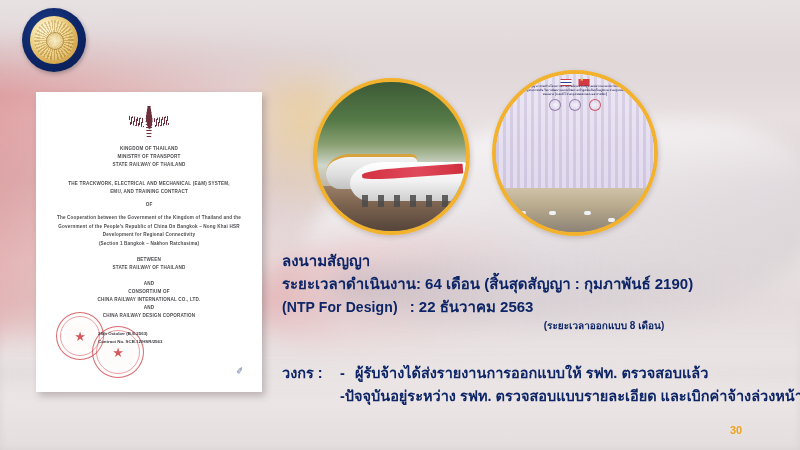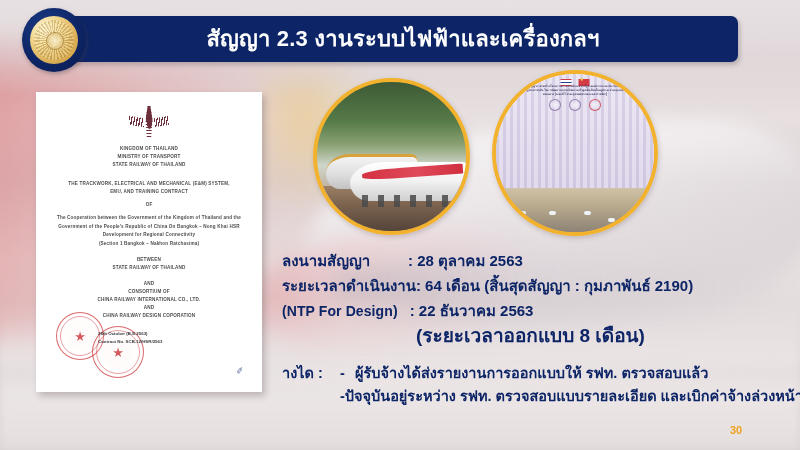--- a/index.html
+++ b/index.html
@@ -494,9 +494,6 @@
   <div class="bg-layer bg-soft-white"></div>
   <div class="bg-layer bg-top-haze"></div>
 
-  <div class="title-bar">
-    <span class="title-text">สัญญา 2.3 งานระบบไฟฟ้าและเครื่องกลฯ</span>
-  </div>
 
   <div class="emblem-outer">
     <div class="emblem-inner"></div>

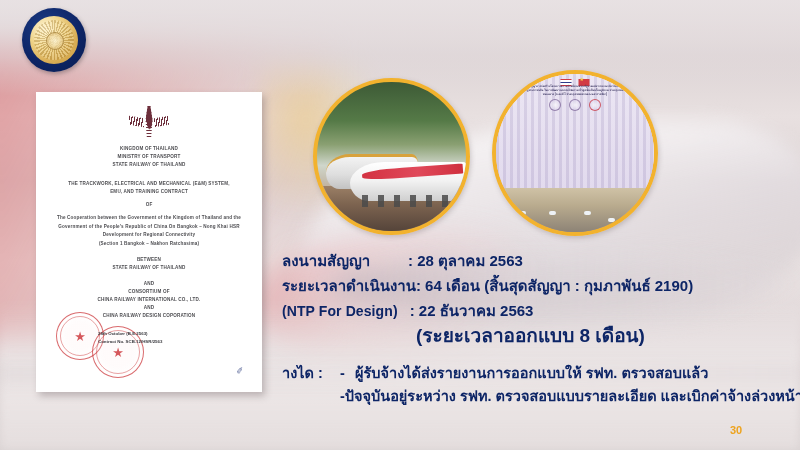--- a/index.html
+++ b/index.html
@@ -436,7 +436,7 @@
     line-height: 1.52;
     white-space: nowrap;
   }
-  .info-row .lbl { min-width: 126px; display: inline-block; font-family: Liberation Mono, monospace; }
+  .info-row .lbl { min-width: 126px; display: inline-block; }
   .info-row .val { }
   .info-row.sub {
     padding-left: 134px;

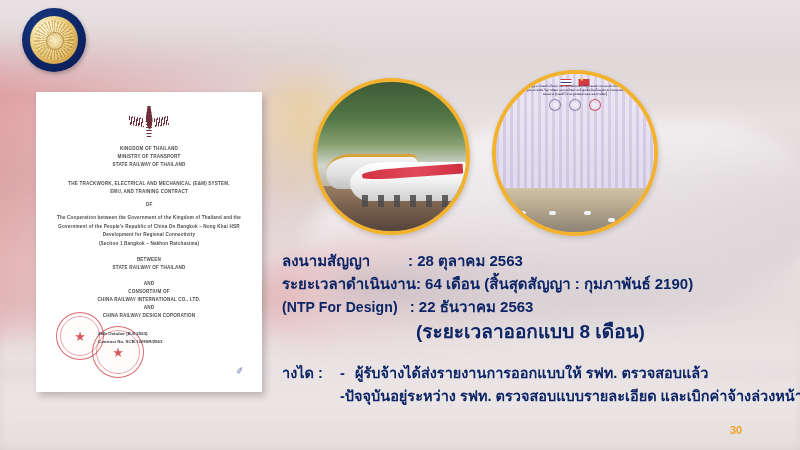--- a/index.html
+++ b/index.html
@@ -604,7 +604,6 @@
   <div class="info">
     <div class="info-row">
       <span class="lbl">ลงนามสัญญา</span>
-      <span class="val">: 28 ตุลาคม 2563</span>
     </div>
     <div class="info-row">
       <span class="lbl">ระยะเวลาดำเนินงาน</span>

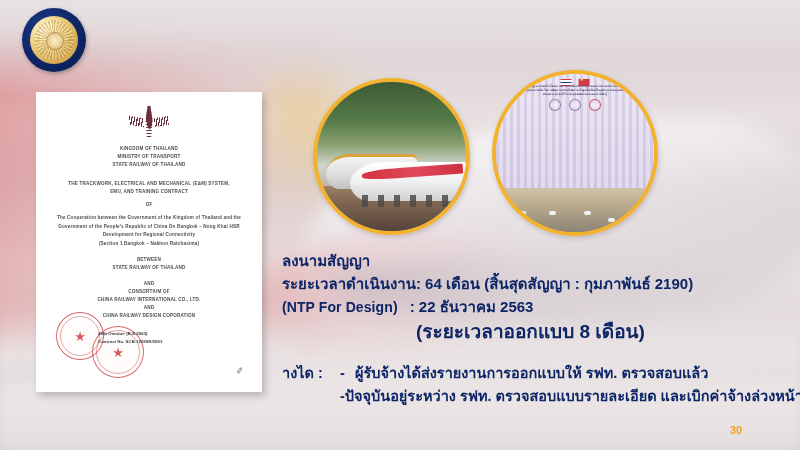--- a/index.html
+++ b/index.html
@@ -440,7 +440,8 @@
   .info-row .val { }
   .info-row.sub {
     padding-left: 134px;
-    font-size: 19px;
+    font-size: 10px;
+    justify-content: center;
   }
   .info-row .latin { font-size: 14px; letter-spacing: 0.1px; }
 

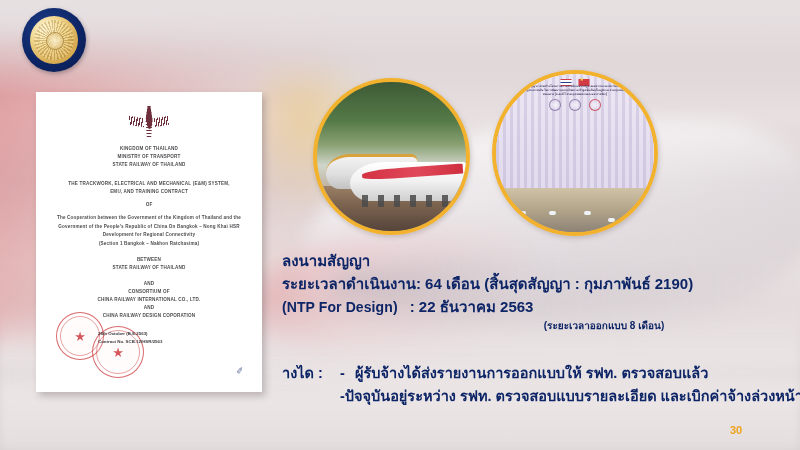--- a/index.html
+++ b/index.html
@@ -621,7 +621,7 @@
 
   <div class="status">
     <div class="status-head">
-      <span class="slbl">างได :</span>
+      <span class="slbl">วงกร :</span>
       <span class="dash">-</span>
       <span>ผู้รับจ้างได้ส่งรายงานการออกแบบให้ รฟท. ตรวจสอบแล้ว</span>
     </div>

